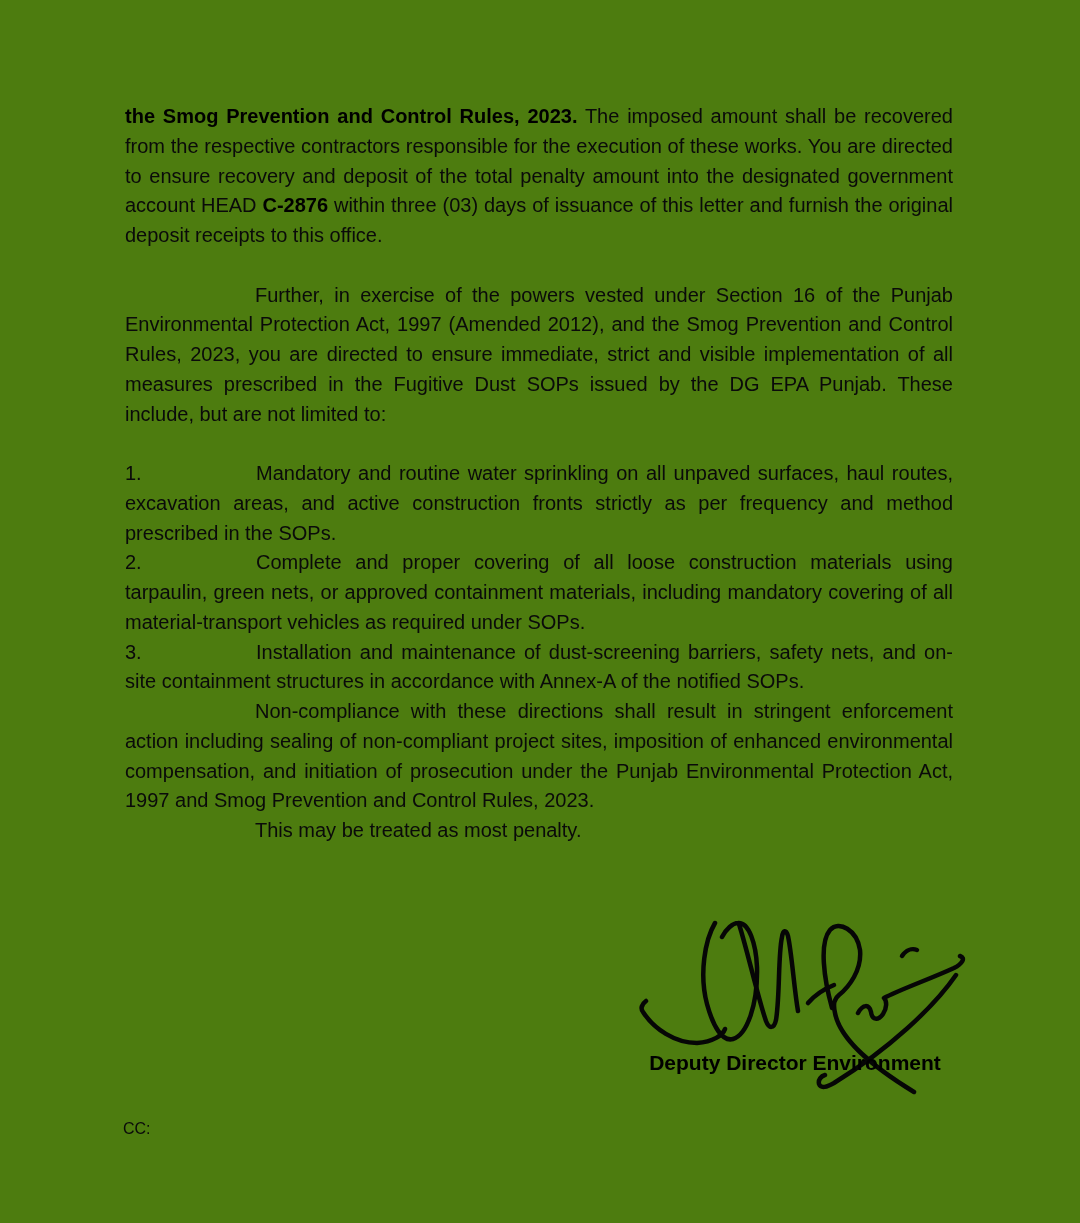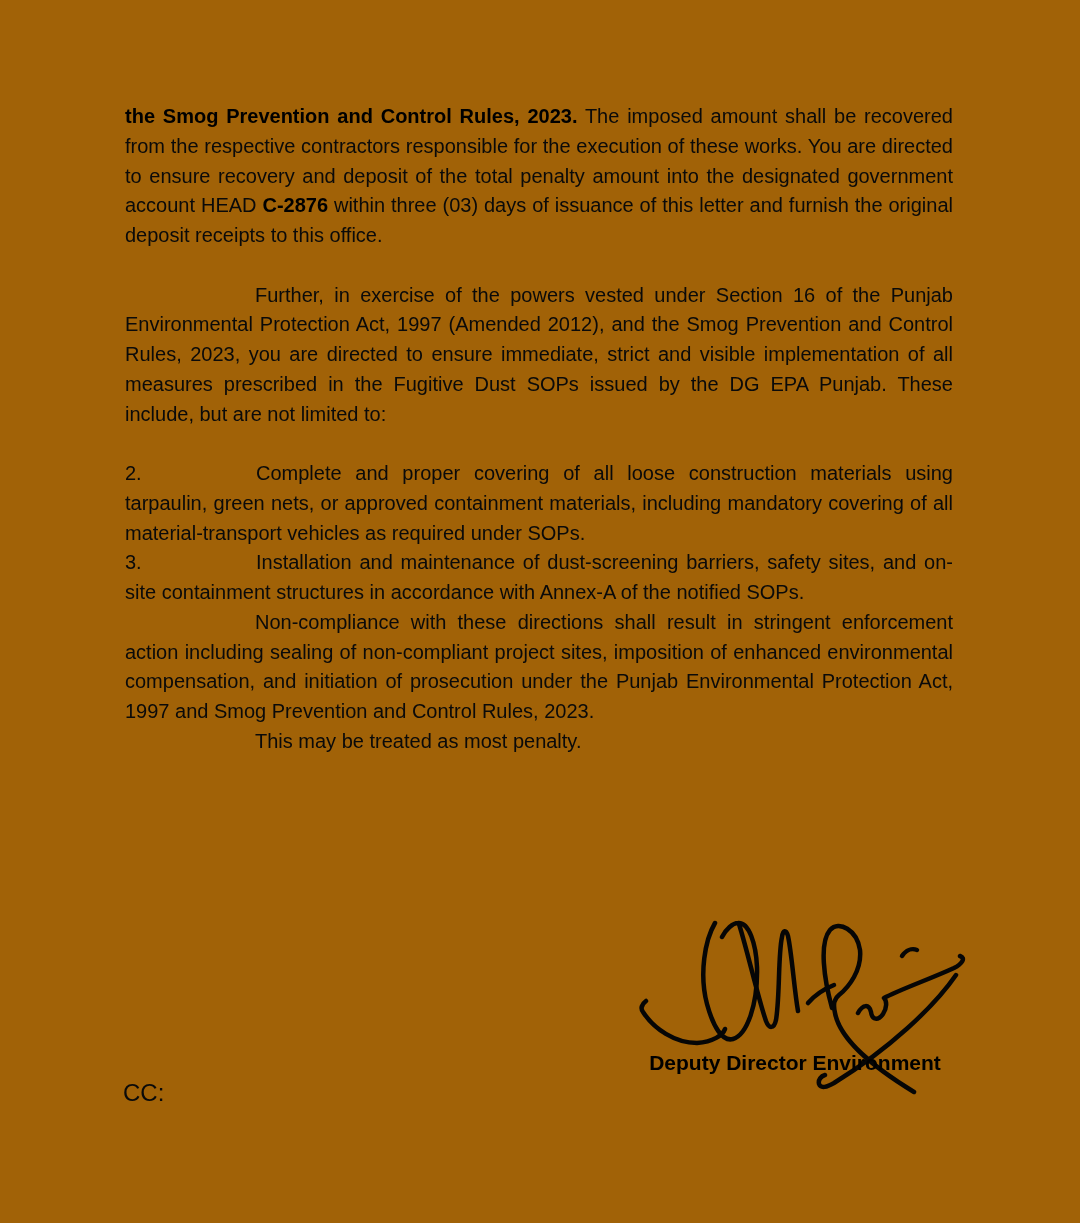--- a/index.html
+++ b/index.html
@@ -7,7 +7,7 @@
     position: relative;
     width: 1080px;
     height: 1223px;
-    background: #a16207;
+    background: #4d7c0f;
     overflow: hidden;
     font-family: "Liberation Sans", "DejaVu Sans", sans-serif;
     color: #0a0a0a;

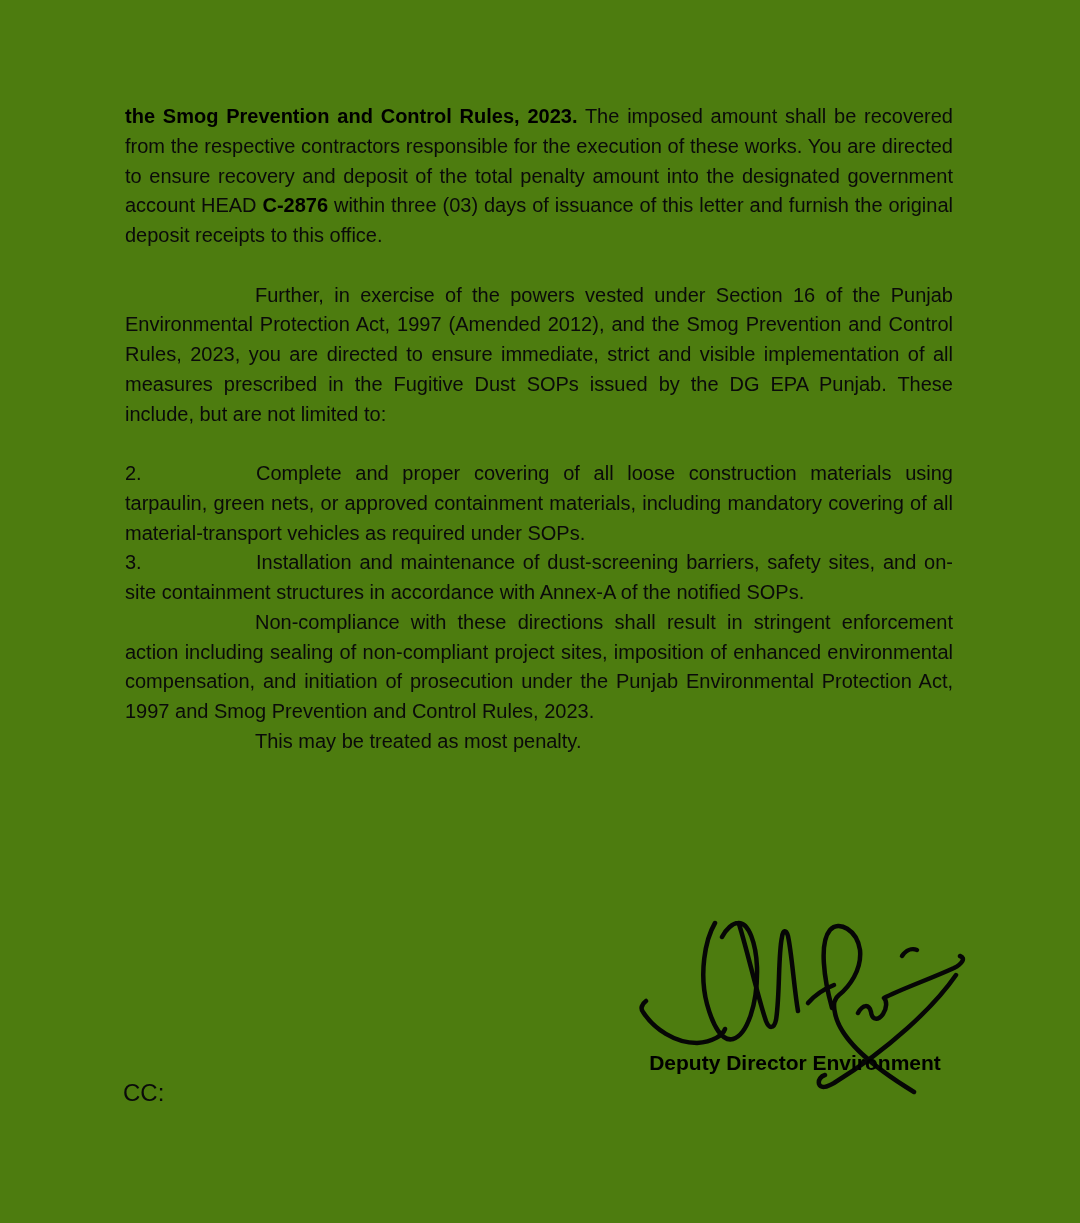--- a/index.html
+++ b/index.html
@@ -70,6 +70,7 @@
 
     <p class="para indented">Further, in exercise of the powers vested under Section 16 of the Punjab Environmental Protection Act, 1997 (Amended 2012), and the Smog Prevention and Control Rules, 2023, you are directed to ensure immediate, strict and visible implementation of all measures prescribed in the Fugitive Dust SOPs issued by the DG EPA Punjab. These include, but are not limited to:</p>
 
+    <p class="para tight"><span class="num">1.</span><span>Mandatory and routine water sprinkling on all unpaved surfaces, haul routes, excavation areas, and active construction fronts strictly as per frequency and method prescribed in the SOPs.</span></p>
 
     <p class="para tight"><span class="num">2.</span><span>Complete and proper covering of all loose construction materials using tarpaulin, green nets, or approved containment materials, including mandatory covering of all material-transport vehicles as required under SOPs.</span></p>
 

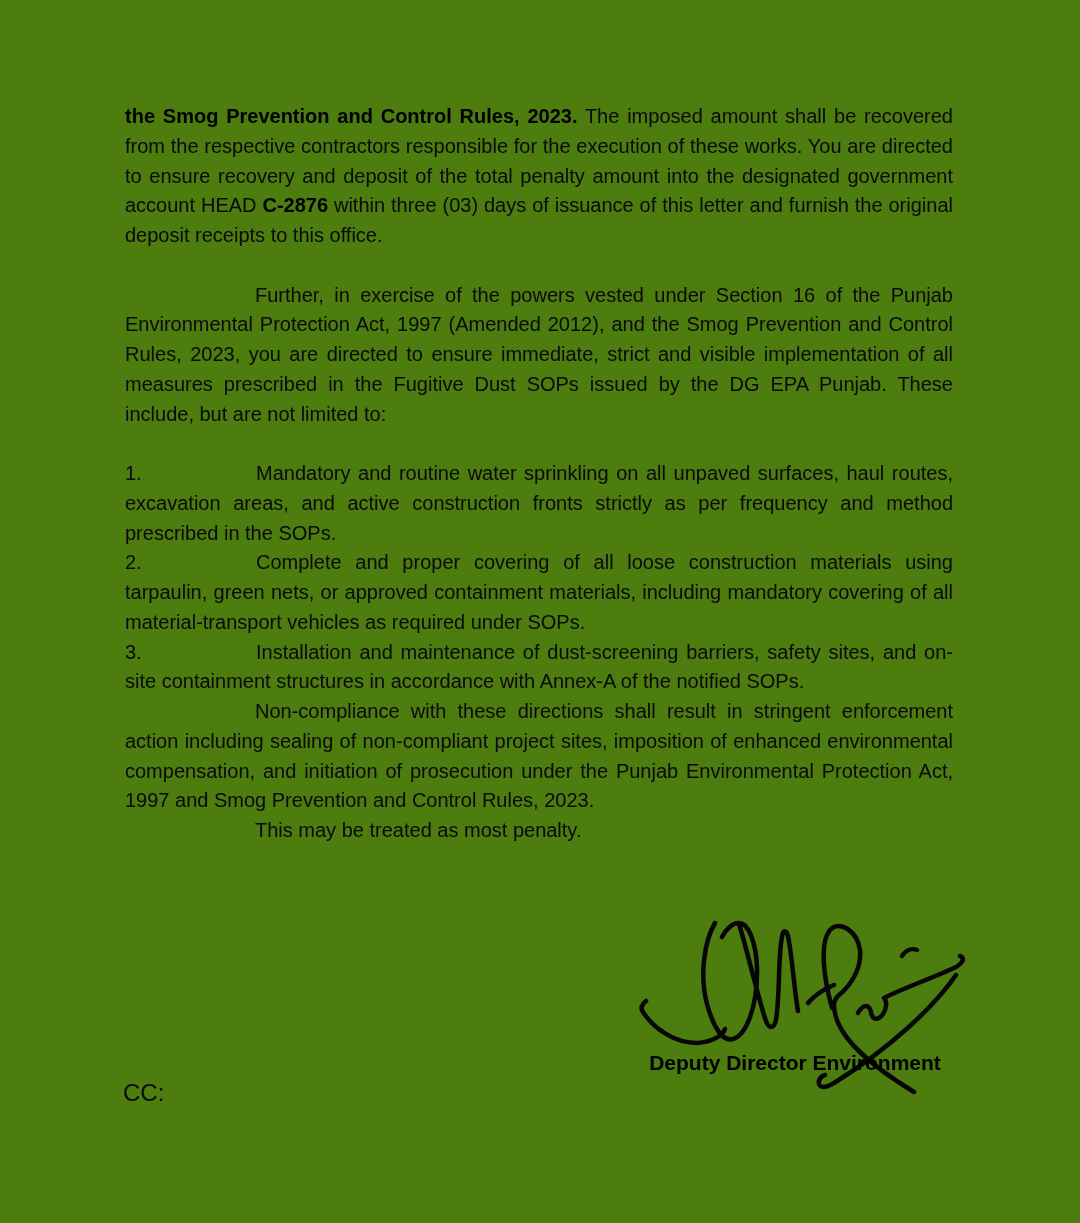--- a/index.html
+++ b/index.html
@@ -74,7 +74,7 @@
 
     <p class="para tight"><span class="num">2.</span><span>Complete and proper covering of all loose construction materials using tarpaulin, green nets, or approved containment materials, including mandatory covering of all material-transport vehicles as required under SOPs.</span></p>
 
-    <p class="para tight"><span class="num">3.</span><span>Installation and maintenance of dust-screening barriers, safety sites, and on-site containment structures in accordance with Annex-A of the notified SOPs.</span></p>
+    <p class="para tight"><span class="num">3.</span><span>Installation and maintenance of dust-screening barriers, safety nets, and on-site containment structures in accordance with Annex-A of the notified SOPs.</span></p>
 
 
     <p class="para tight indented">Non-compliance with these directions shall result in stringent enforcement action including sealing of non-compliant project sites, imposition of enhanced environmental compensation, and initiation of prosecution under the Punjab Environmental Protection Act, 1997 and Smog Prevention and Control Rules, 2023.</p>

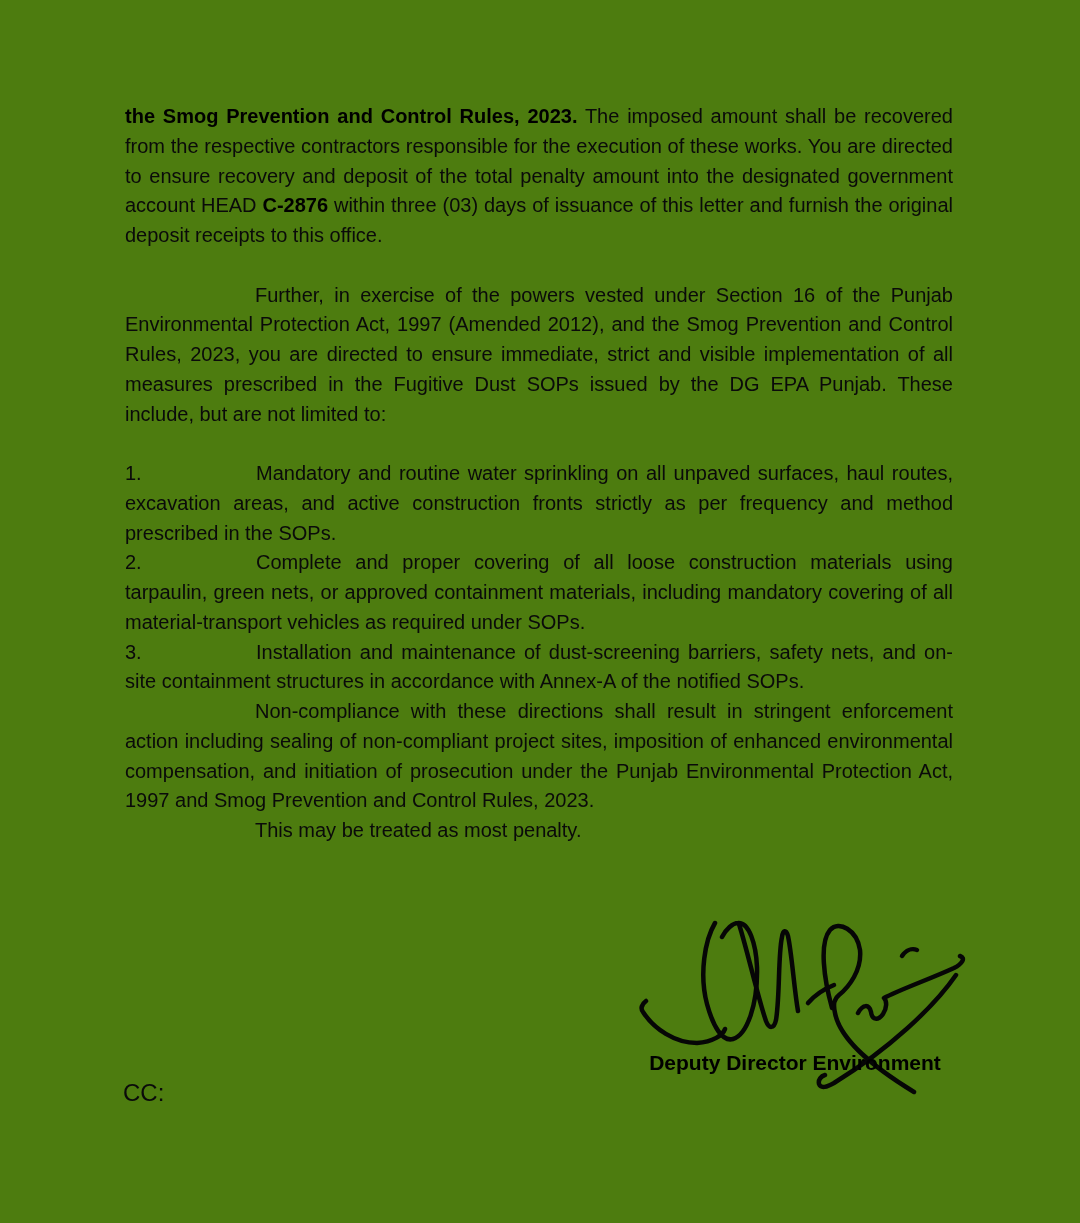--- a/index.html
+++ b/index.html
@@ -54,8 +54,8 @@
   .cc-block {
     position: absolute;
     left: 123px;
-    top: 1078px;
-    font-size: 24px;
+    top: 1114px;
+    font-size: 16px;
     line-height: 30.5px;
   }
 </style>

